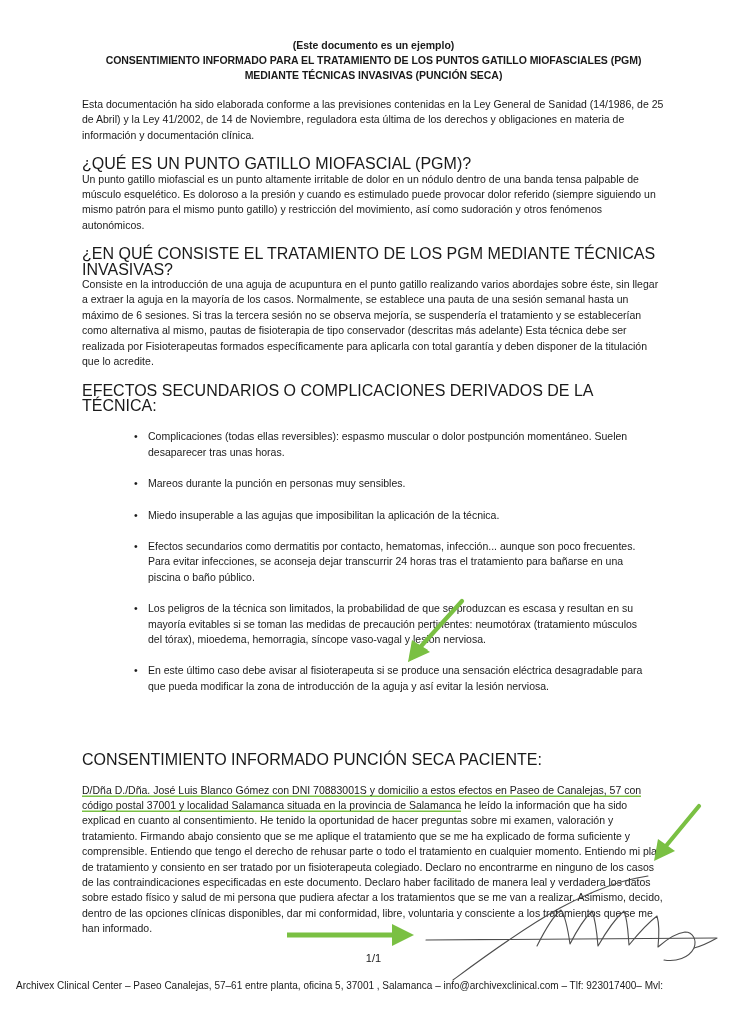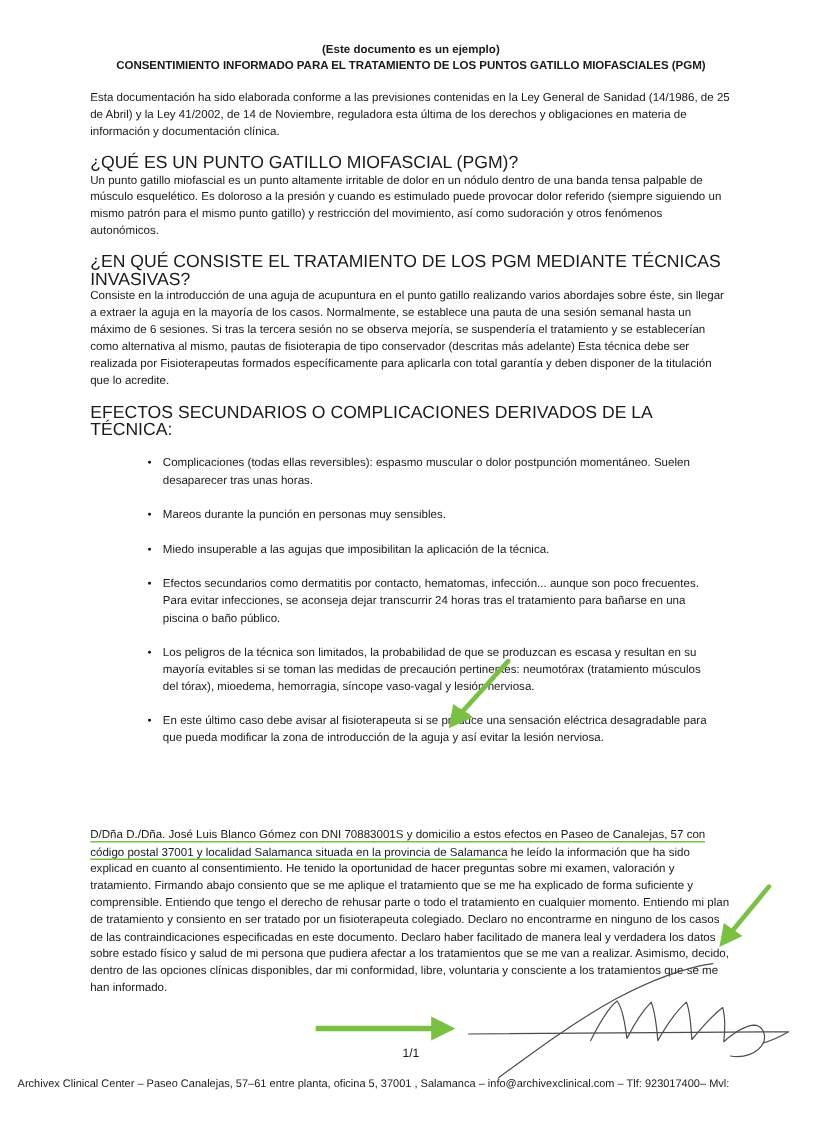--- a/index.html
+++ b/index.html
@@ -149,6 +149,7 @@
     <div class="title-block">
       <div class="title-sub">(Este documento es un ejemplo)</div>
       <div class="title-main">CONSENTIMIENTO INFORMADO PARA EL TRATAMIENTO DE LOS PUNTOS GATILLO MIOFASCIALES (PGM)</div>
+      <div class="title-main">MEDIANTE TÉCNICAS INVASIVAS (PUNCIÓN SECA)</div>
     </div>
 
     <div class="gap-lg"></div>

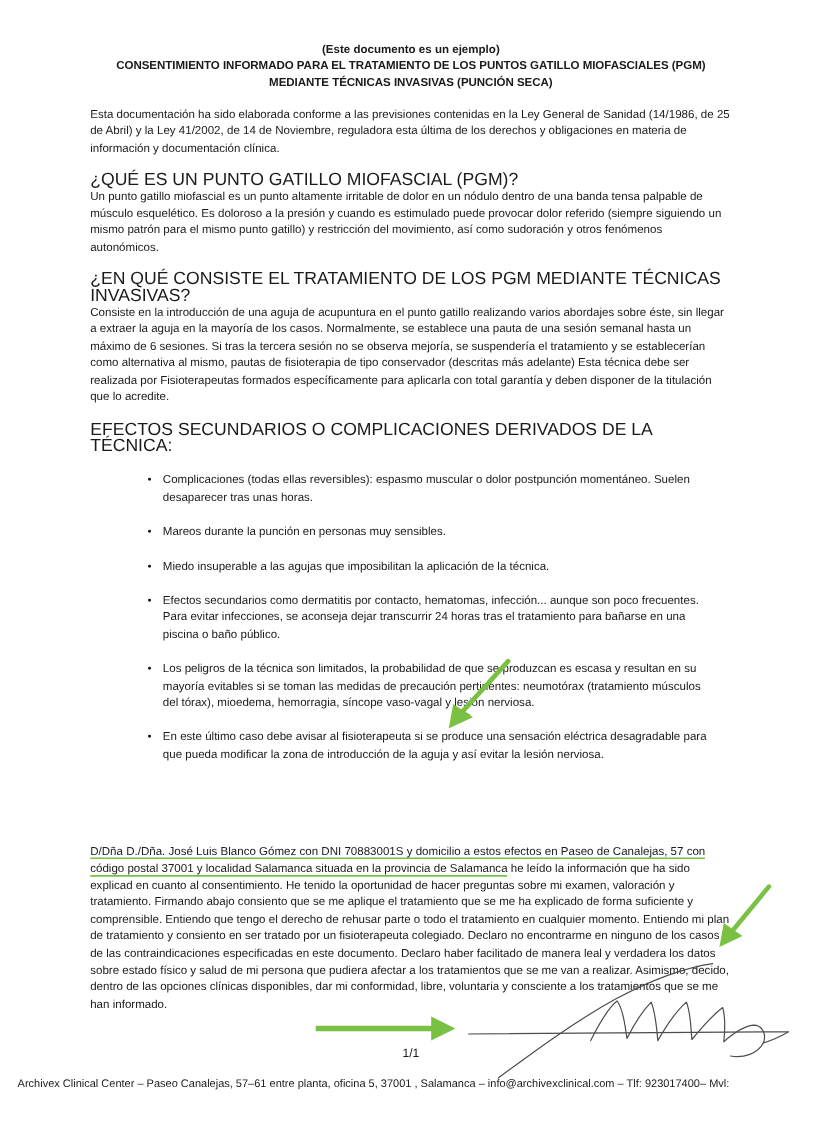--- a/index.html
+++ b/index.html
@@ -180,6 +180,7 @@
 
     <div style="height:42px"></div>
 
+    <div class="heading">CONSENTIMIENTO INFORMADO PUNCIÓN SECA PACIENTE:</div>
 
     <div style="height:15px"></div>
 

